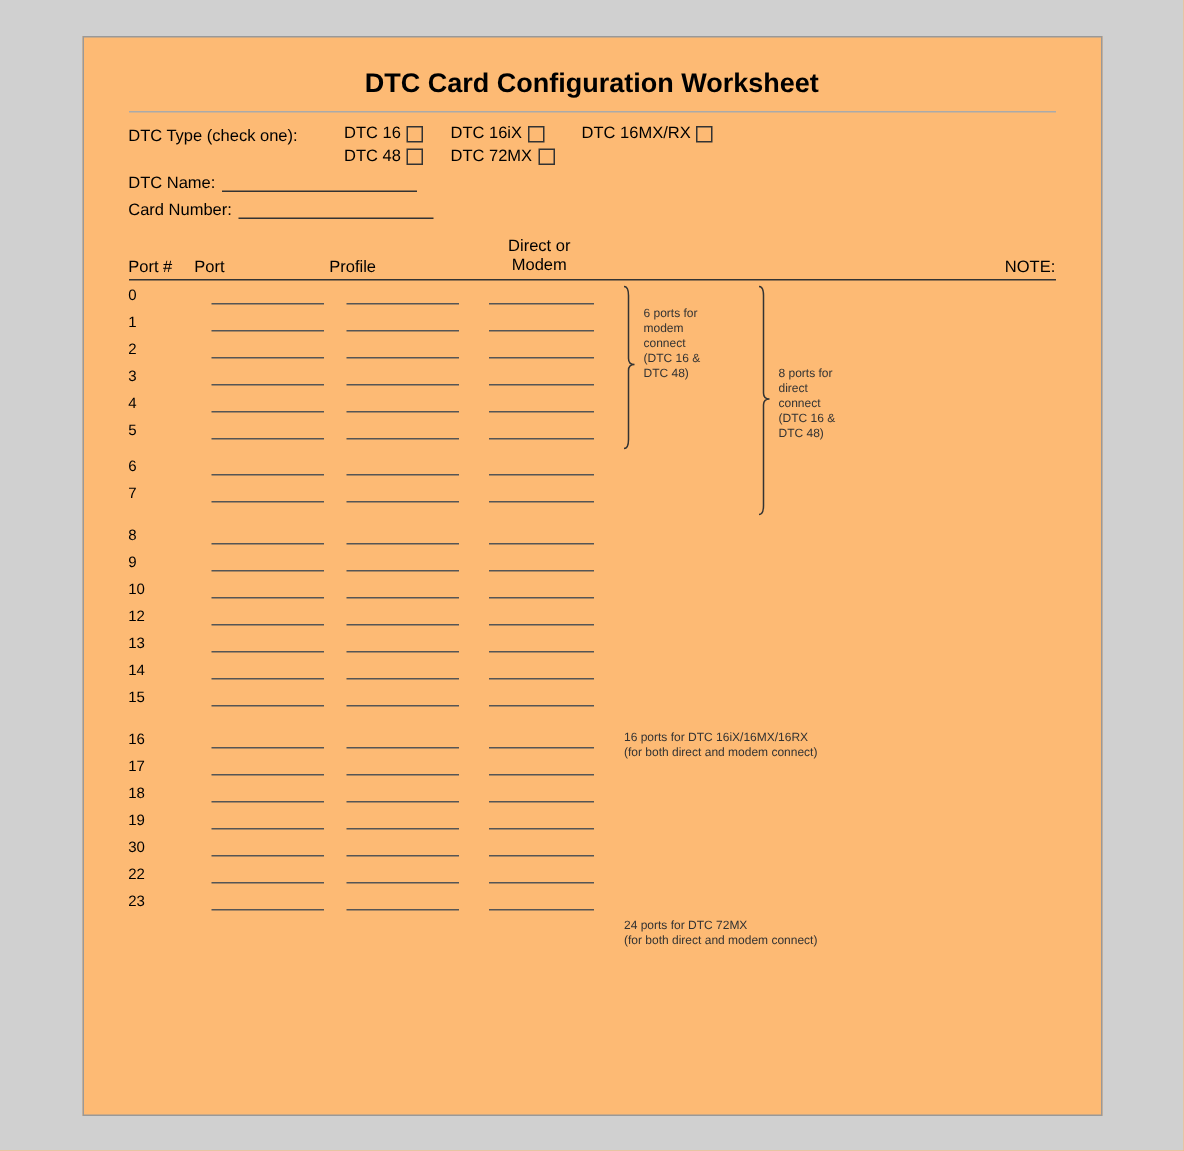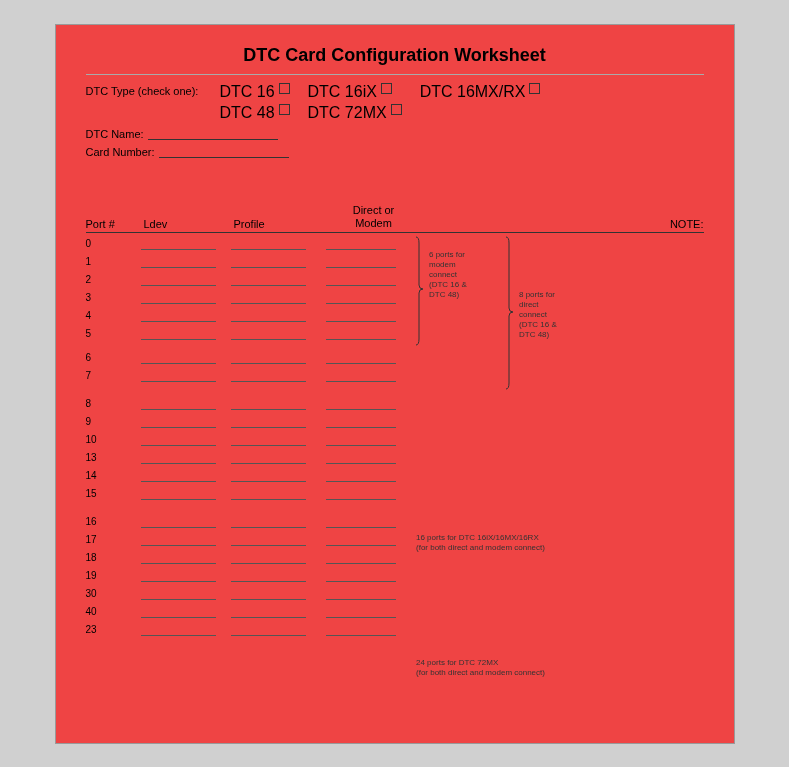--- a/index.html
+++ b/index.html
@@ -12,7 +12,7 @@
       font-family: Arial, sans-serif;
     }
     .worksheet {
-      background: #ef4444;
+      background: #fdba74;
       border: 1px solid #999;
       width: 680px;
       min-height: 720px;

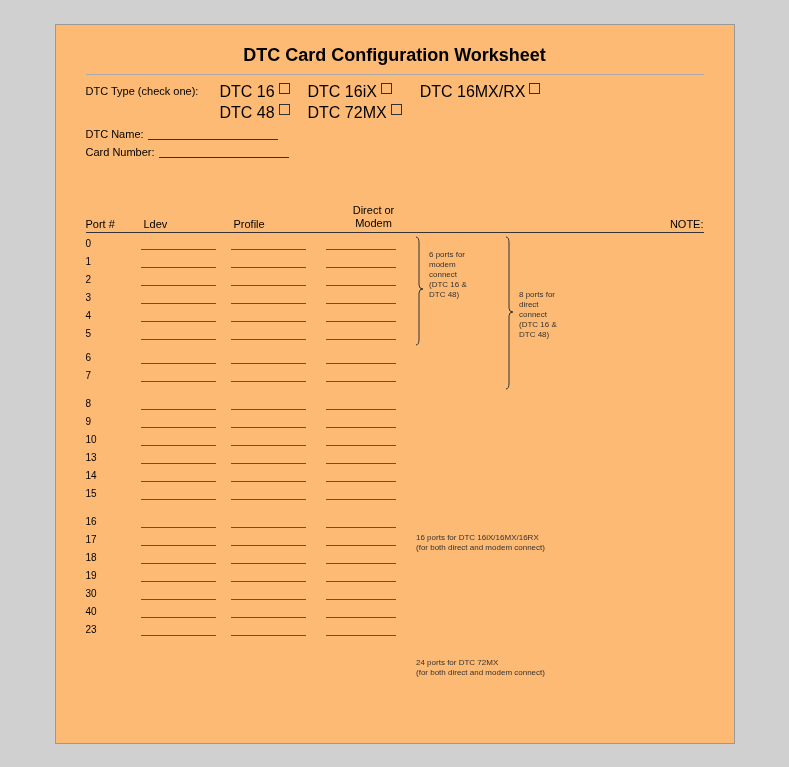--- a/index.html
+++ b/index.html
@@ -43,7 +43,7 @@
       align-items: flex-start;
       margin-top: 8px;
       font-size: 11px;
-      gap: 16px;
+      gap: 26px;
     }
     .dtc-type-label {
       white-space: nowrap;

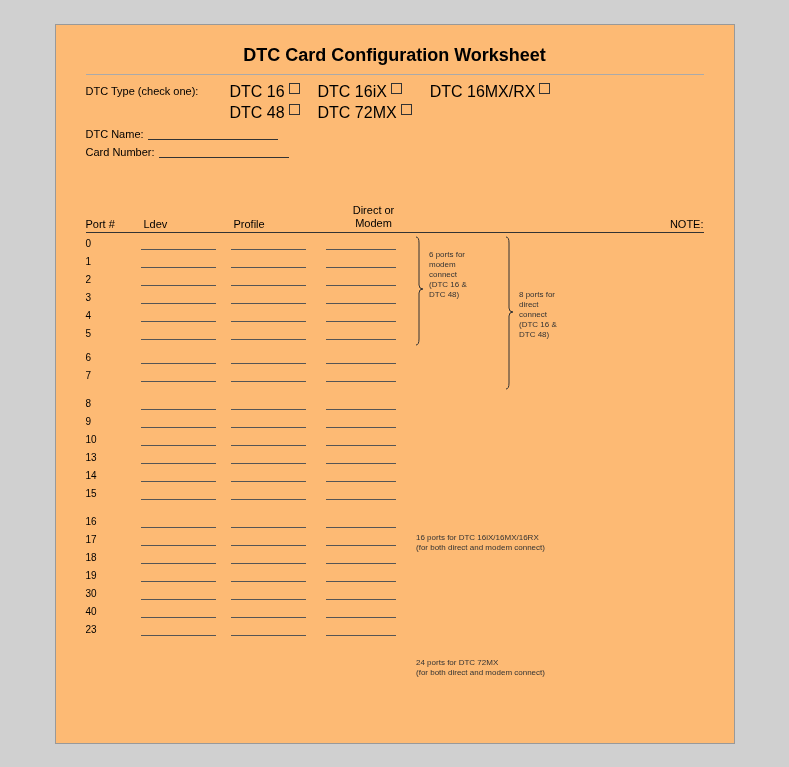--- a/index.html
+++ b/index.html
@@ -58,9 +58,9 @@
     }
     .checkbox-item {
       display: flex;
-      align-items: flex-start;
+      align-items: flex-end;
       gap: 4px;
-      font-size: 16px;
+      font-size: 11px;
     }
     .checkbox-box {
       width: 11px;

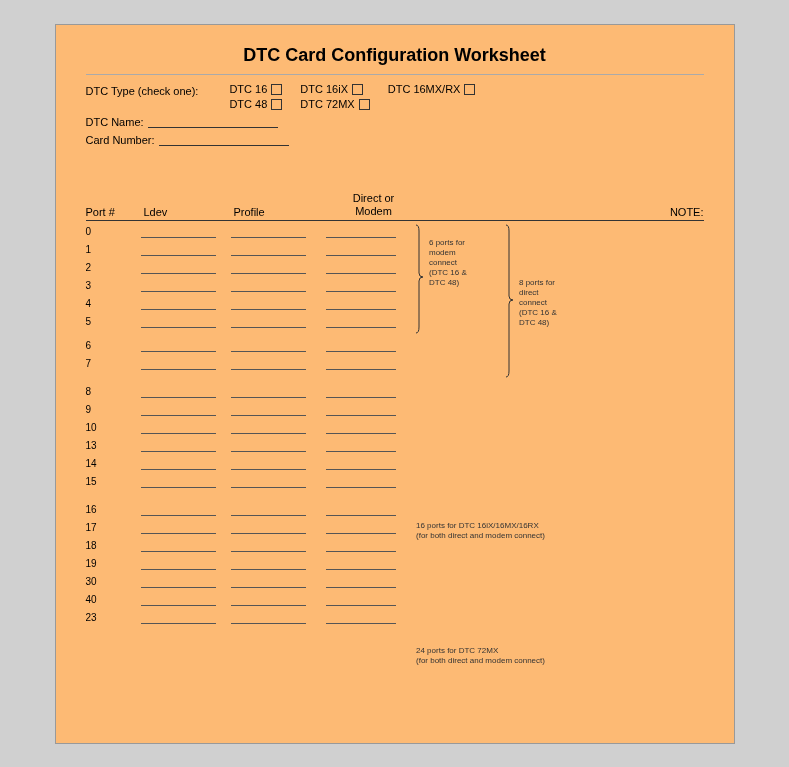--- a/index.html
+++ b/index.html
@@ -189,7 +189,7 @@
     <div class="col-port">Port #</div>
     <div class="col-ldev">Ldev</div>
     <div class="col-profile">Profile</div>
-    <div class="col-direct" style="line-height:1.2;margin-top:34px;">Direct or<br>Modem</div>
+    <div class="col-direct" style="line-height:1.2;">Direct or<br>Modem</div>
     <div class="col-note">NOTE:</div>
   </div>
 

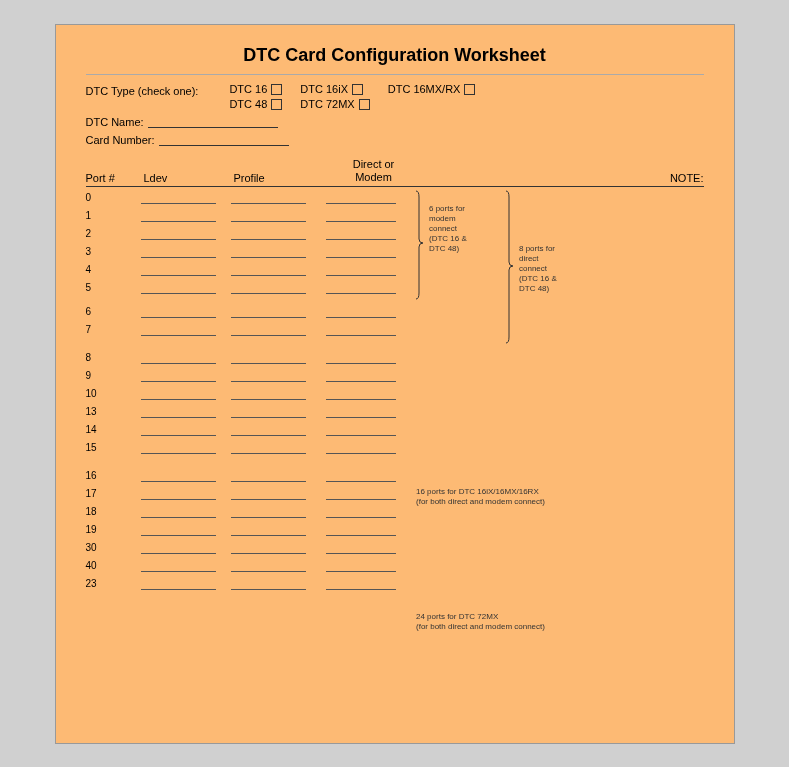--- a/index.html
+++ b/index.html
@@ -90,7 +90,7 @@
       padding-bottom: 2px;
       border-bottom: 1px solid #333;
     }
-    .col-port { width: 58px; }
+    .col-port { width: 44px; }
     .col-ldev { width: 90px; }
     .col-profile { width: 95px; }
     .col-direct { width: 90px; text-align: center; }

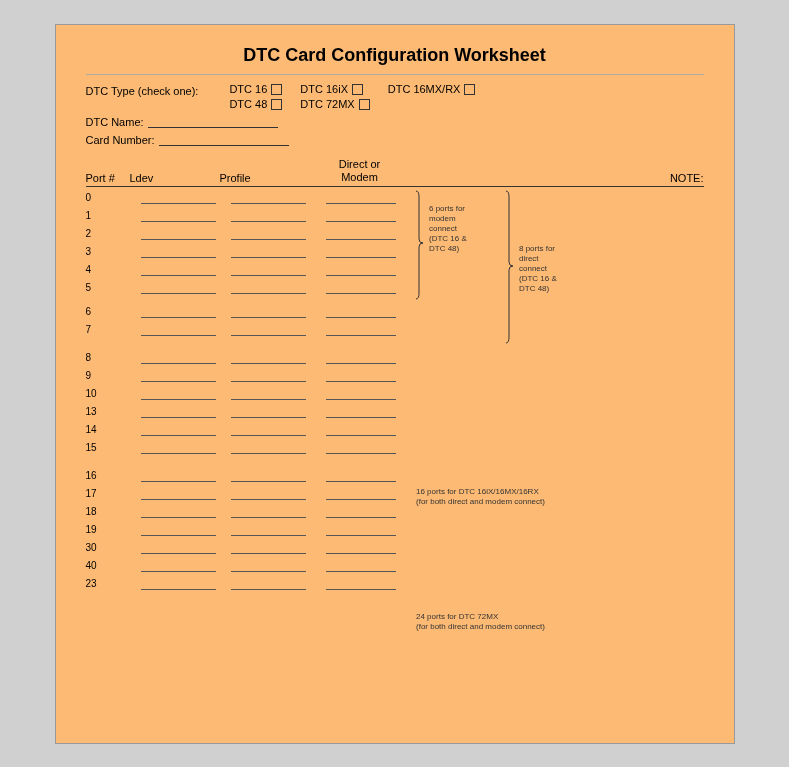--- a/index.html
+++ b/index.html
@@ -187,7 +187,7 @@
 
   <div class="columns-header">
     <div class="col-port">Port #</div>
-    <div class="col-ldev">Ldev</div>
+    <div class="col-ldev">Port</div>
     <div class="col-profile">Profile</div>
     <div class="col-direct" style="line-height:1.2;">Direct or<br>Modem</div>
     <div class="col-note">NOTE:</div>

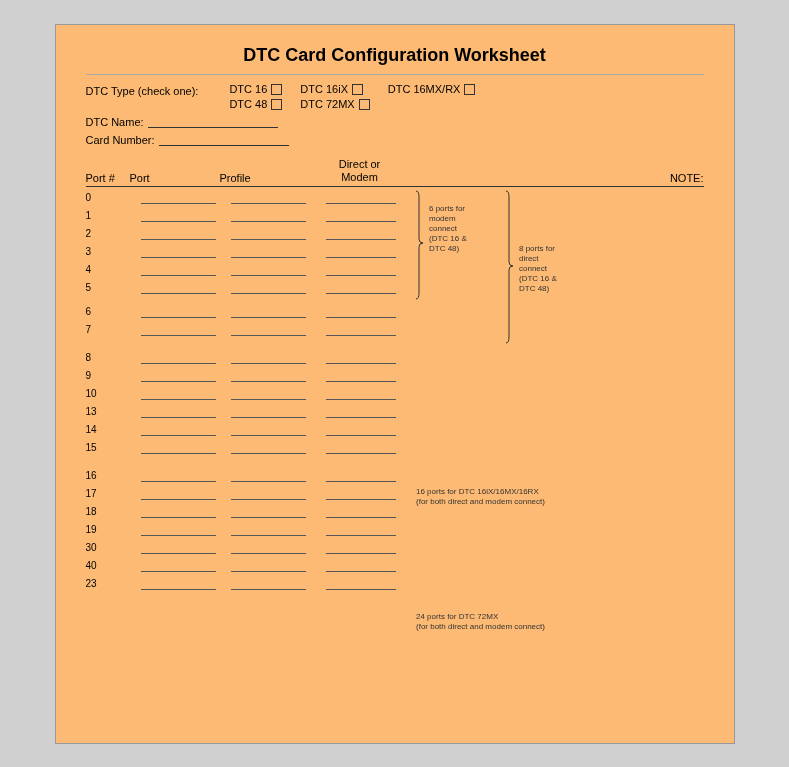--- a/index.html
+++ b/index.html
@@ -267,6 +267,12 @@
           <span class="direct-field"><span class="direct-line"></span></span>
         </div>
       <div class="data-row">
+          <span class="port-num">12</span>
+          <span class="ldev-field"><span class="field-line"></span></span>
+          <span class="profile-field"><span class="field-line"></span></span>
+          <span class="direct-field"><span class="direct-line"></span></span>
+        </div>
+      <div class="data-row">
           <span class="port-num">13</span>
           <span class="ldev-field"><span class="field-line"></span></span>
           <span class="profile-field"><span class="field-line"></span></span>

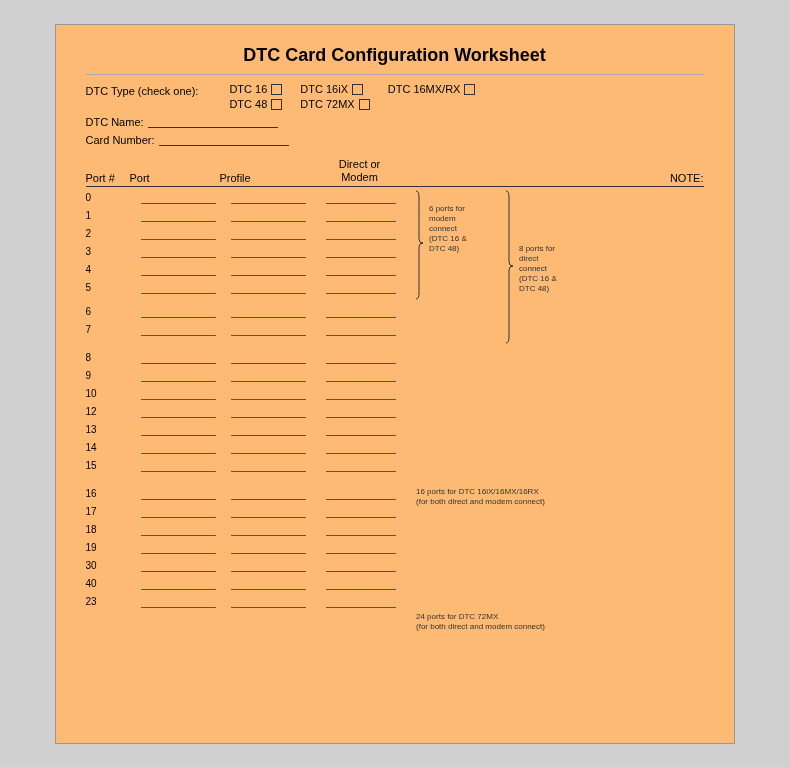--- a/index.html
+++ b/index.html
@@ -323,7 +323,7 @@
           <span class="direct-field"><span class="direct-line"></span></span>
         </div>
       <div class="data-row">
-          <span class="port-num">40</span>
+          <span class="port-num">22</span>
           <span class="ldev-field"><span class="field-line"></span></span>
           <span class="profile-field"><span class="field-line"></span></span>
           <span class="direct-field"><span class="direct-line"></span></span>

